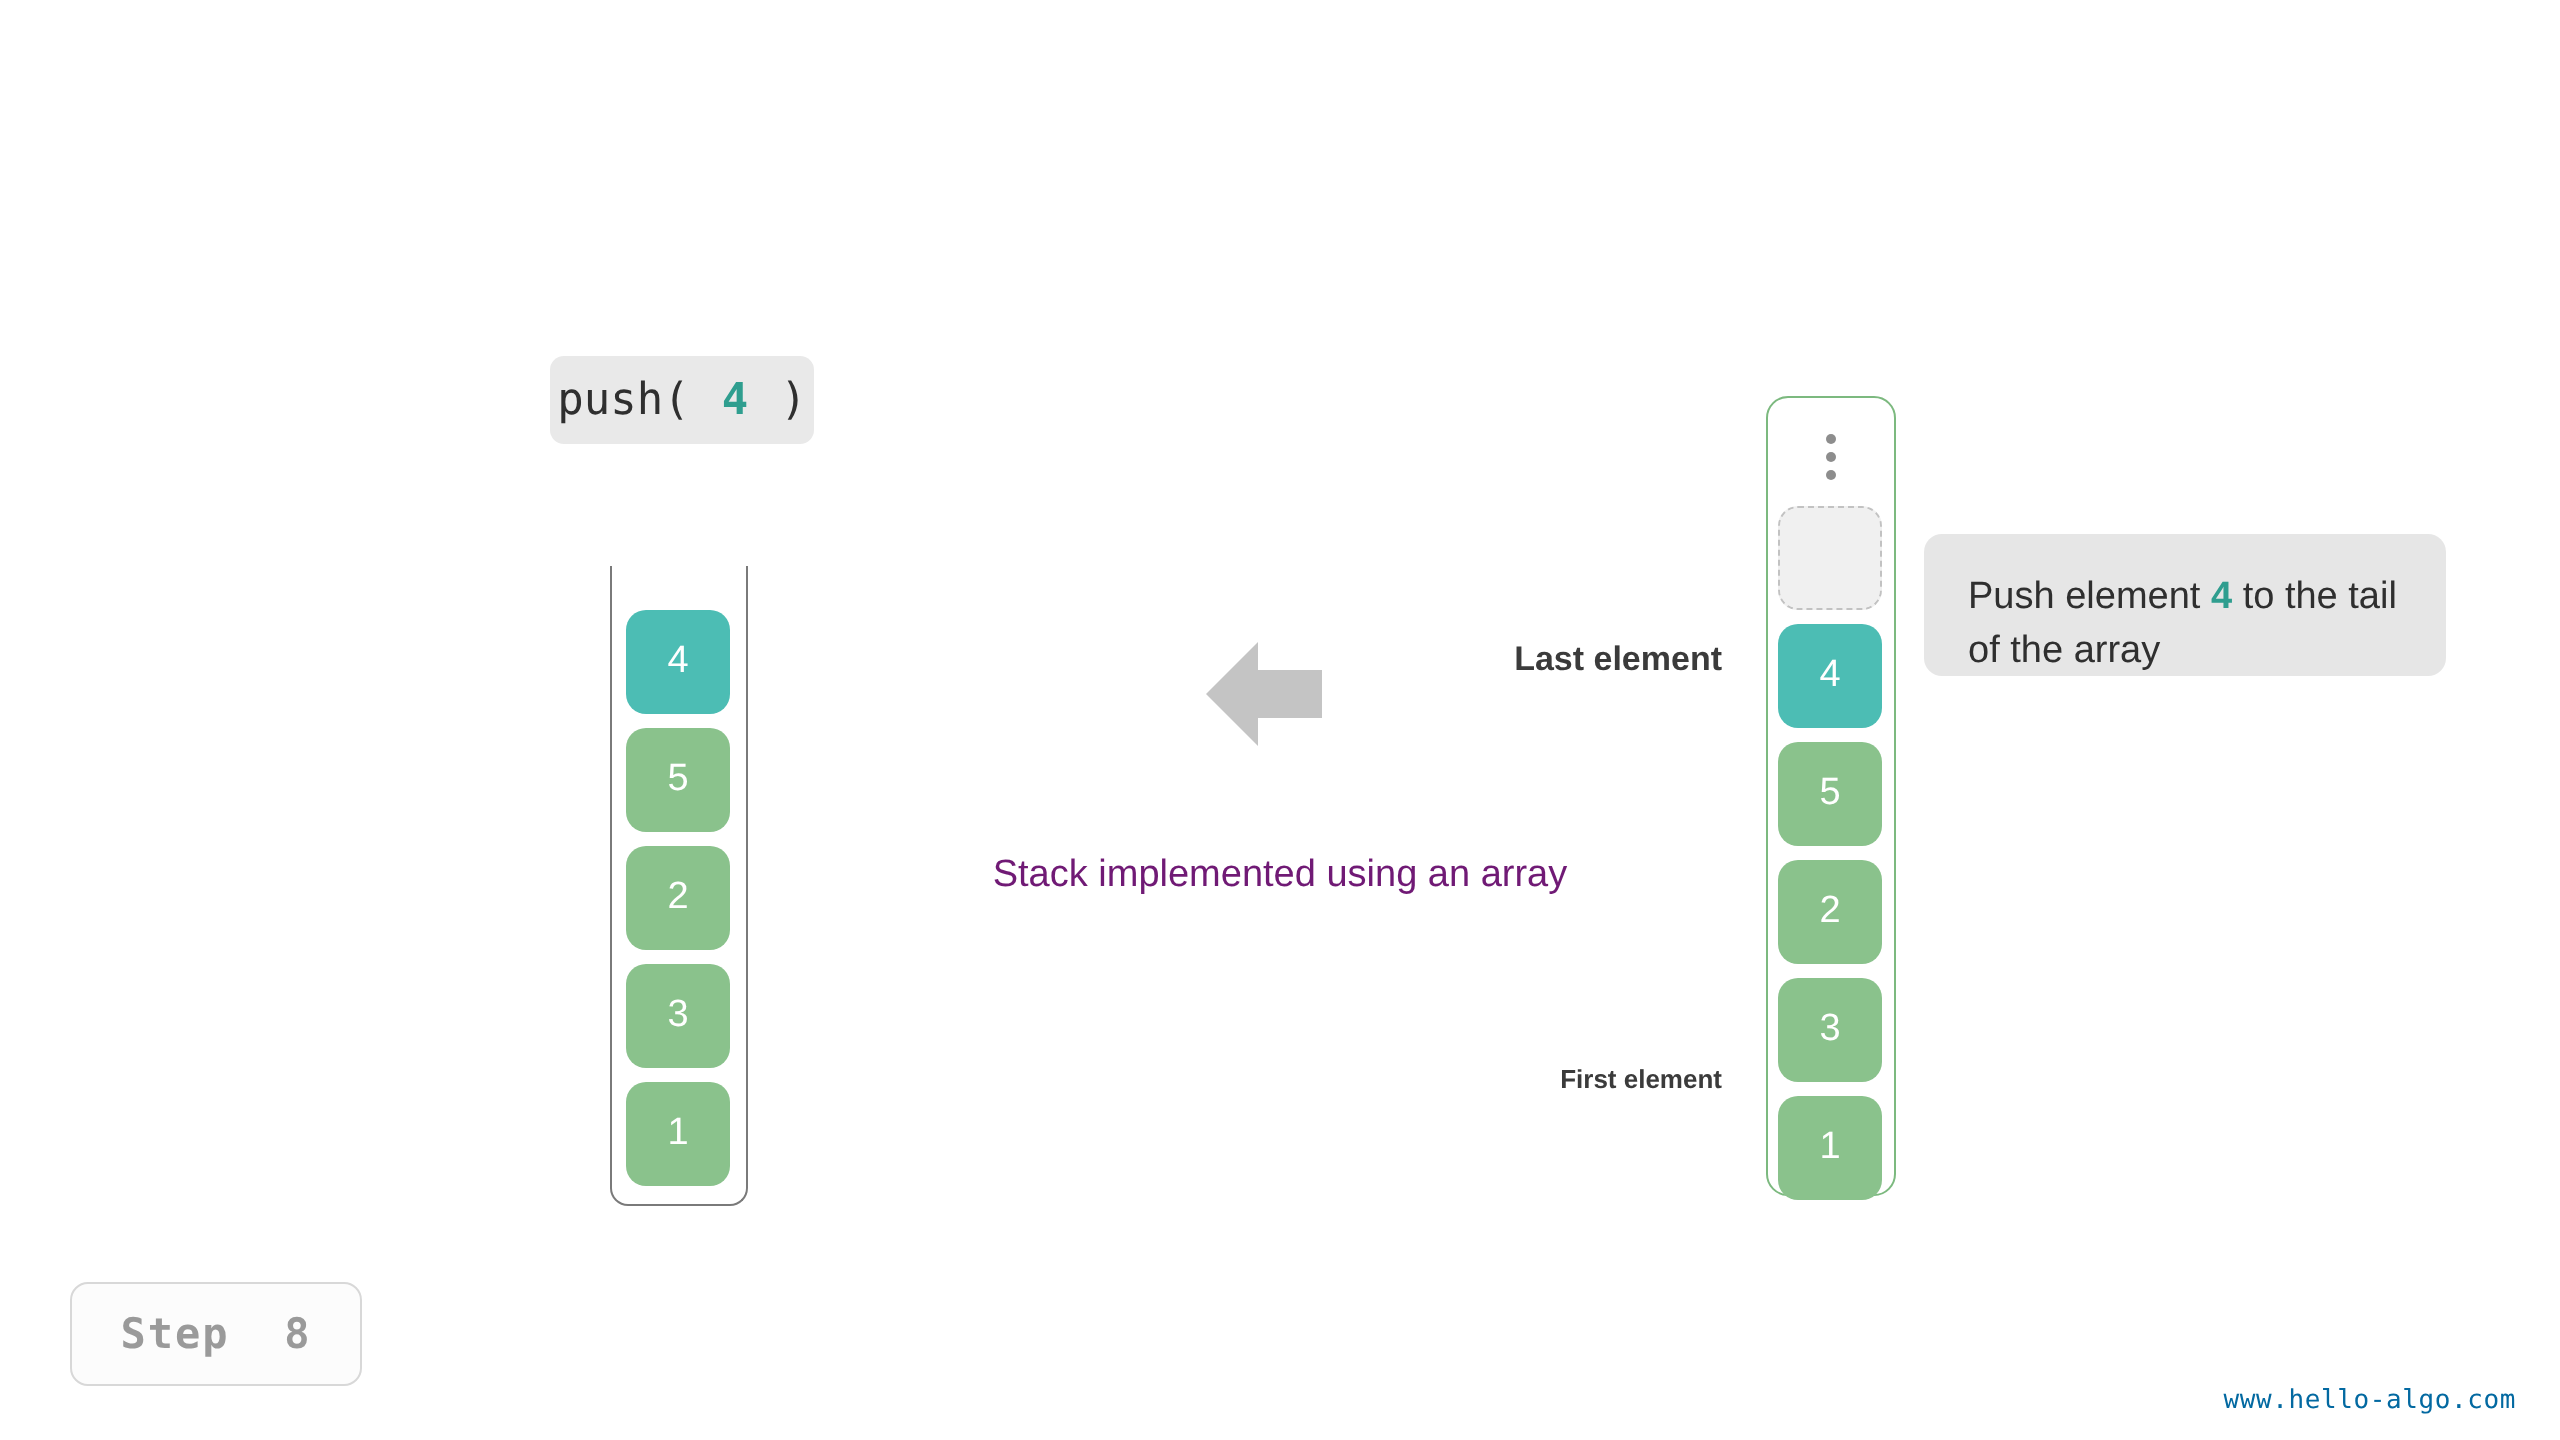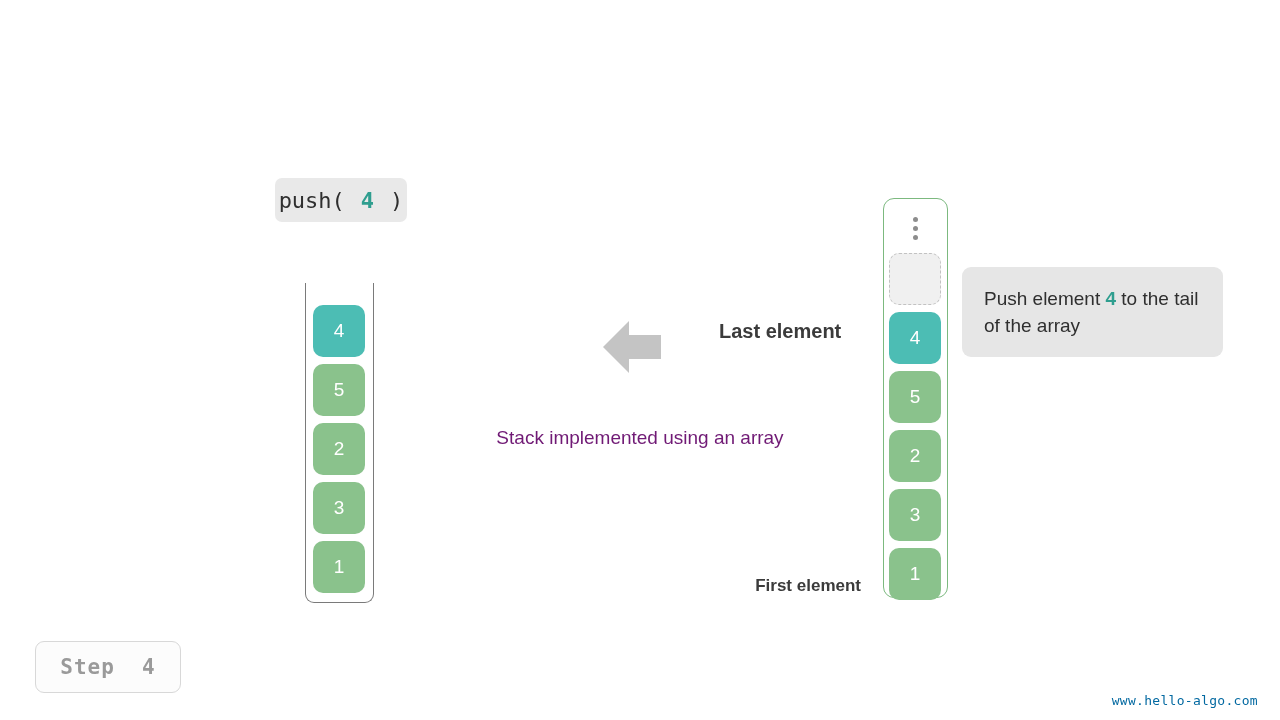--- a/index.html
+++ b/index.html
@@ -180,7 +180,7 @@
     left: 962px;
     top: 267px;
     width: 261px;
-    height: 90px;
+    height: 71px;
     box-sizing: border-box;
     background: #e6e6e6;
     border-radius: 9px;

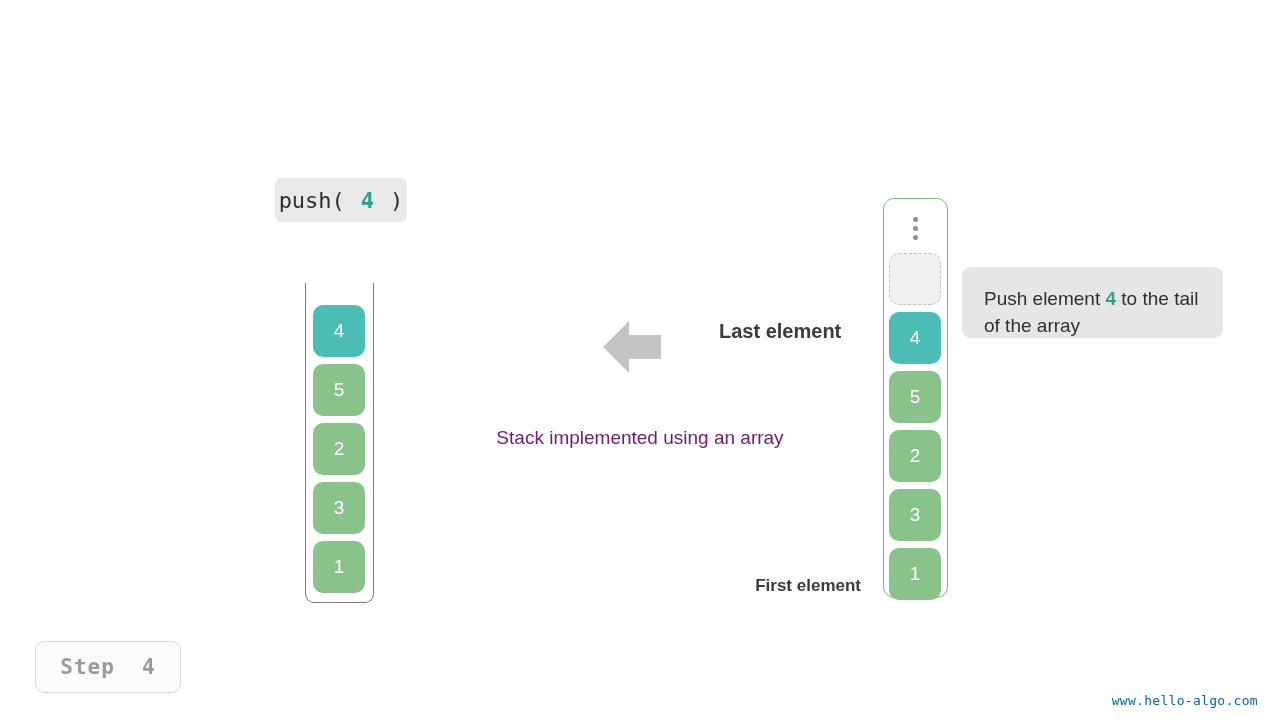--- a/index.html
+++ b/index.html
@@ -150,7 +150,8 @@
     left: 719px;
     top: 320px;
     width: 142px;
-    font-size: 20px;
+    text-align: right;
+    font-size: 17px;
     font-weight: bold;
     color: #3b3b3b;
   }

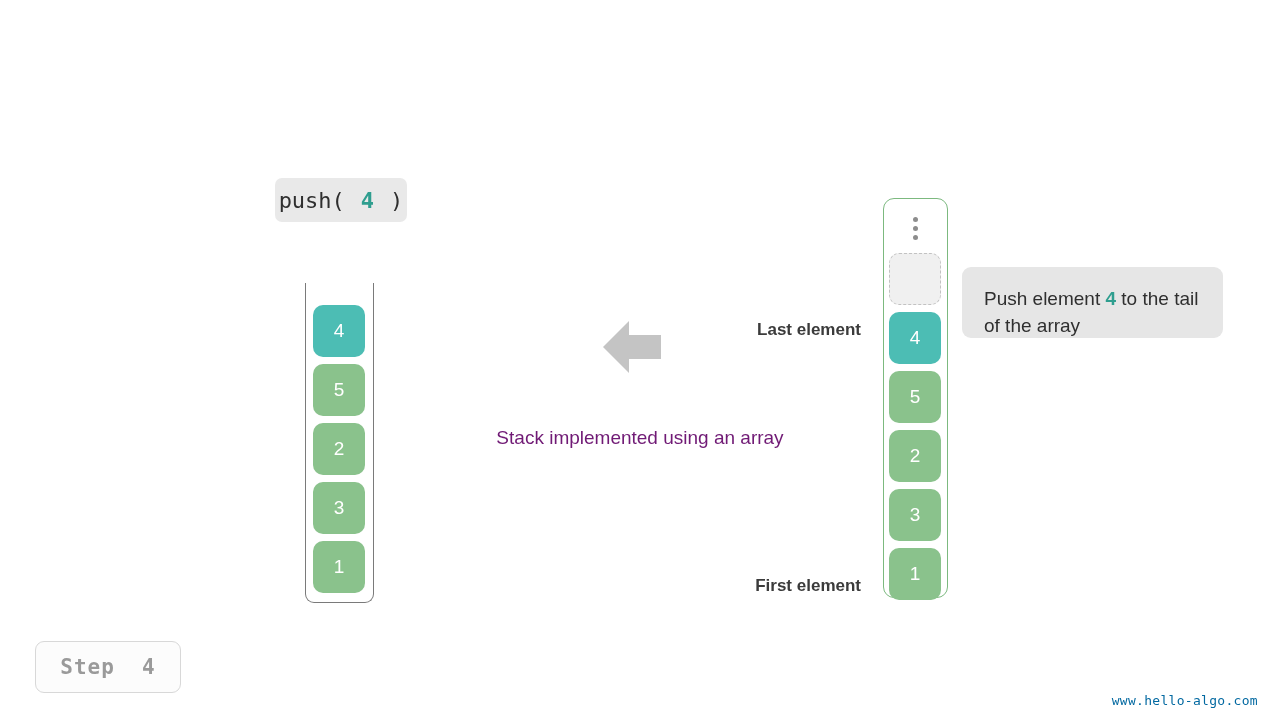--- a/index.html
+++ b/index.html
@@ -158,10 +158,10 @@
   .label-first {
     position: absolute;
     left: 709px;
-    top: 576px;
+    top: 532px;
     width: 152px;
     text-align: right;
-    font-size: 17px;
+    font-size: 13px;
     font-weight: bold;
     color: #3b3b3b;
   }

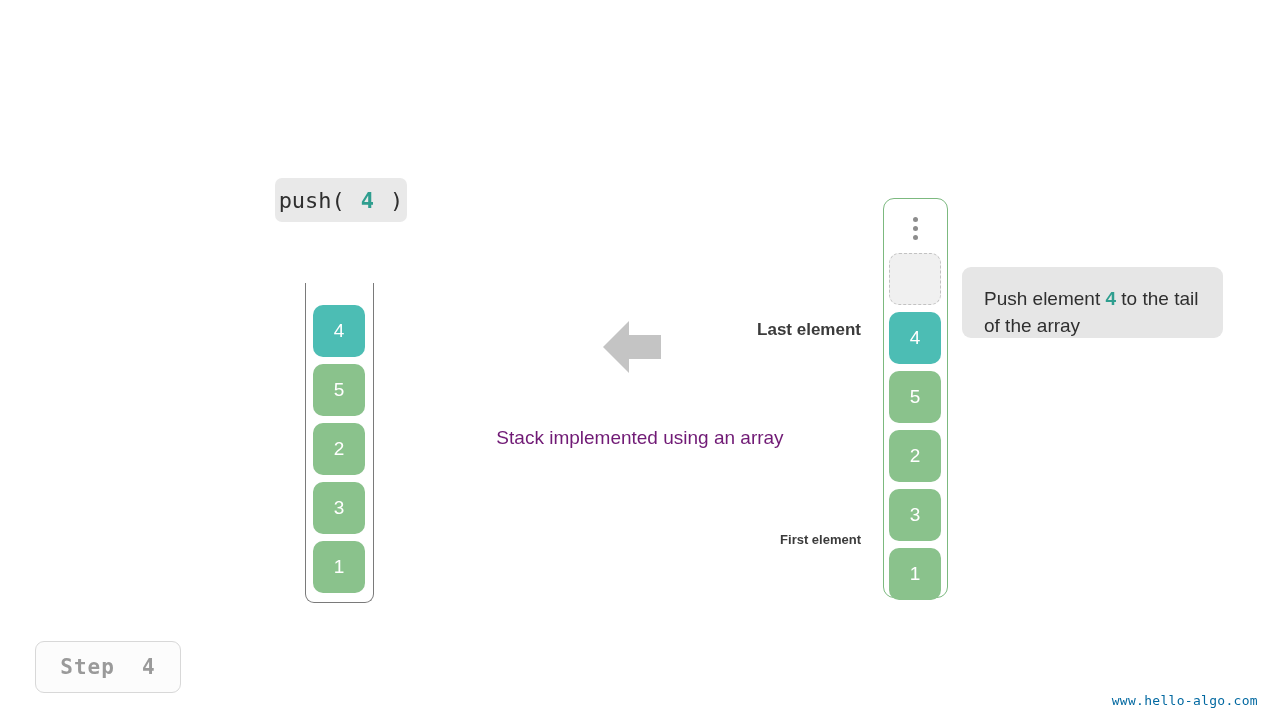--- a/index.html
+++ b/index.html
@@ -278,7 +278,7 @@
     <span>Push element </span><span class="accent">4</span><span> to the tail of the array</span>
   </div>
 
-  <div class="step-badge">Step  4</div>
+  <div class="step-badge">Step  8</div>
 
   <div class="watermark">www.hello-algo.com</div>
 

